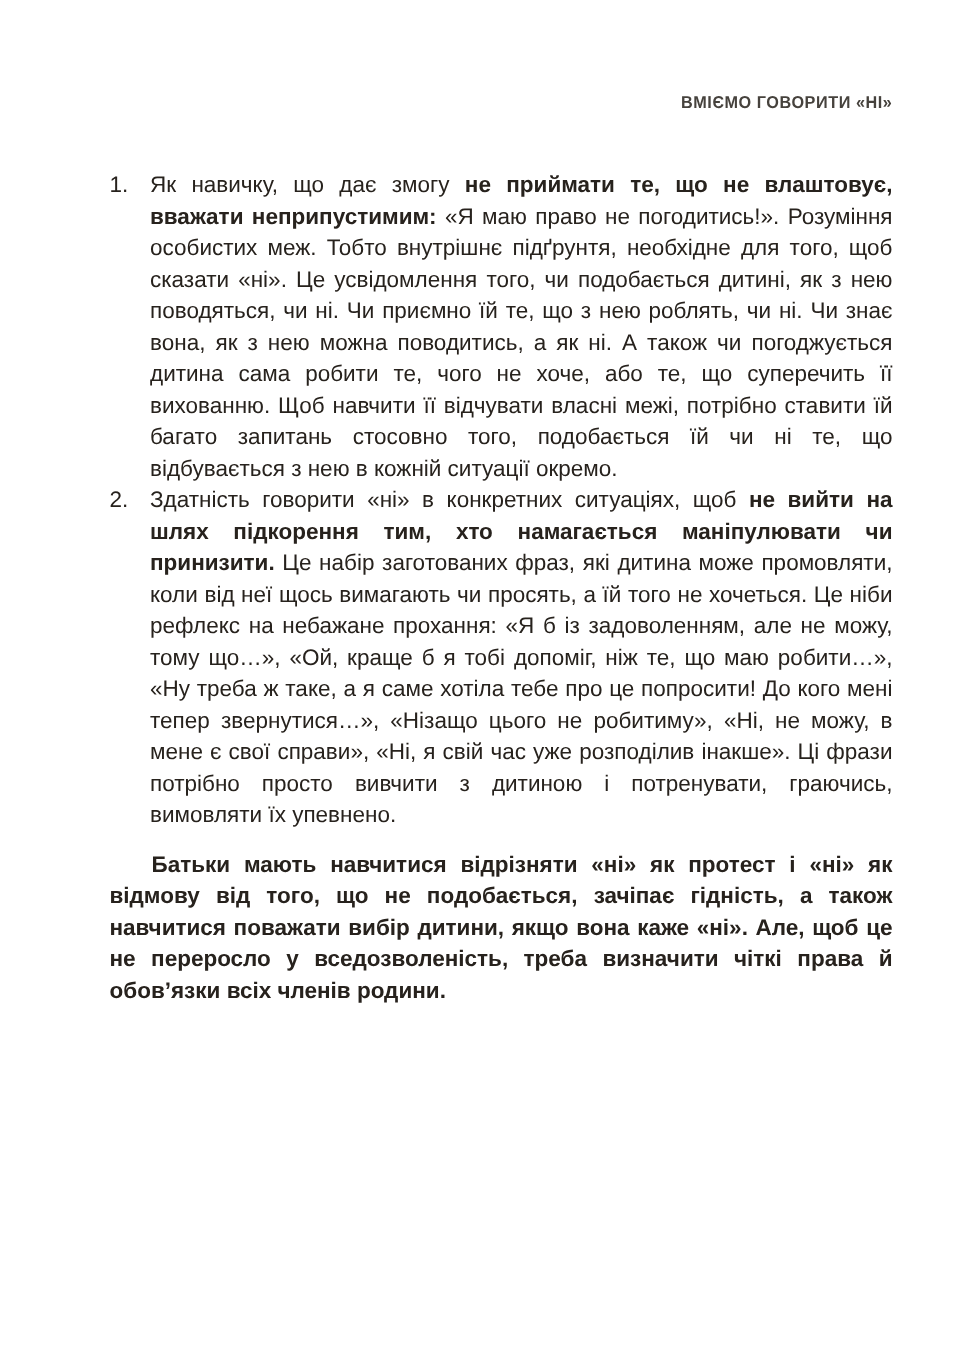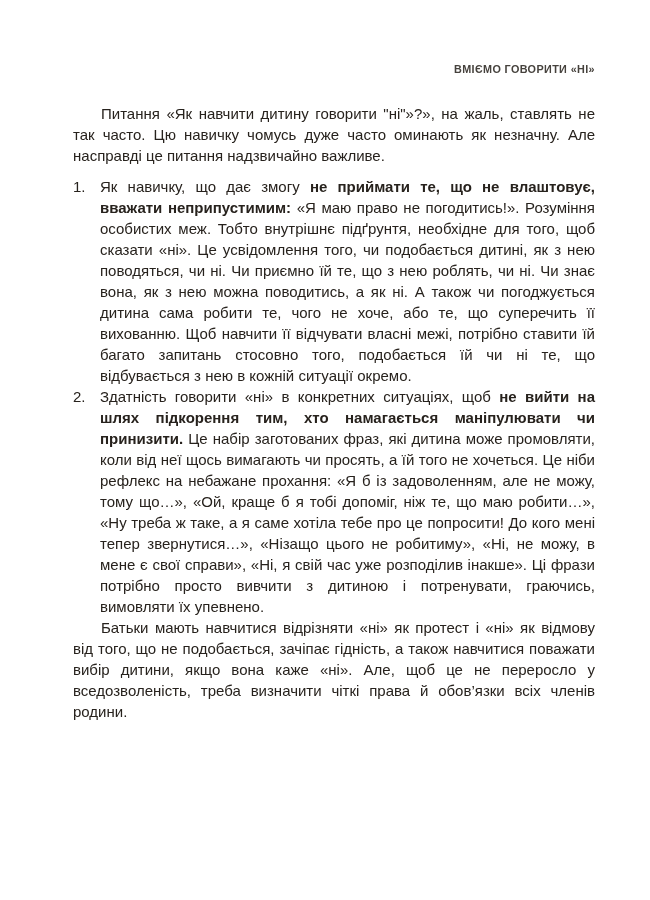--- a/index.html
+++ b/index.html
@@ -60,7 +60,6 @@
 
   <div class="content">
 
-    <p class="para">Питання «Як навчити дитину говорити "ні"»?», на жаль, ставлять не так часто. Цю навичку чомусь дуже часто оминають як незначну. Але насправді це питання надзвичайно важливе.</p>
 
 
     <div class="list-item first">

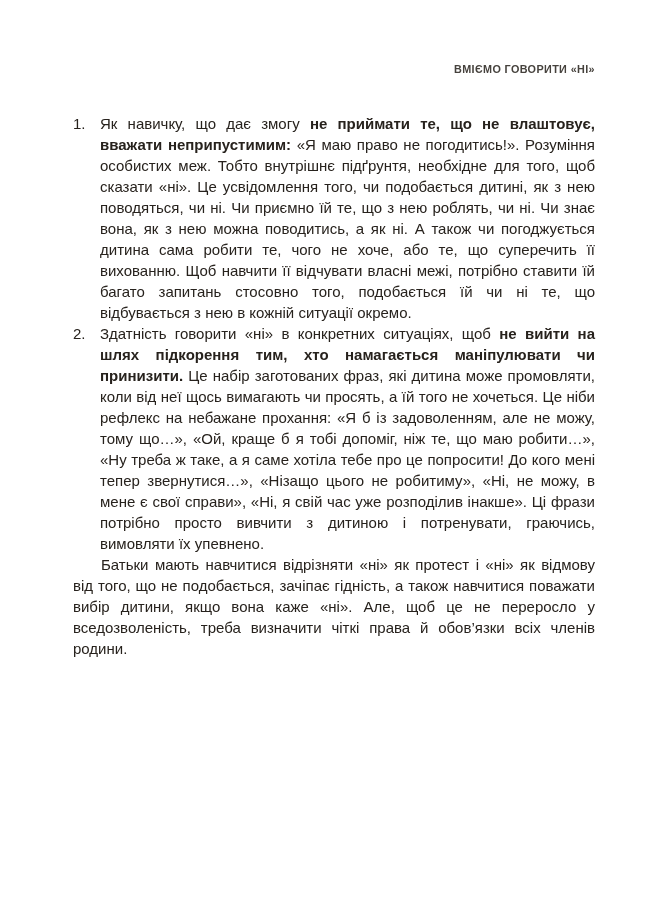--- a/index.html
+++ b/index.html
@@ -35,7 +35,7 @@
   }
   .para { margin: 0; text-indent: 28px; }
   .mt { margin-top: 10px; }
-  .mt-sm { margin-top: 0; }
+  .mt-sm { margin-top: 12px; font-weight: bold; }
   .list-item { display: flex; align-items: flex-start; }
   .list-item.first { margin-top: 10px; }
   .num { flex: none; width: 27px; text-align: left; }

